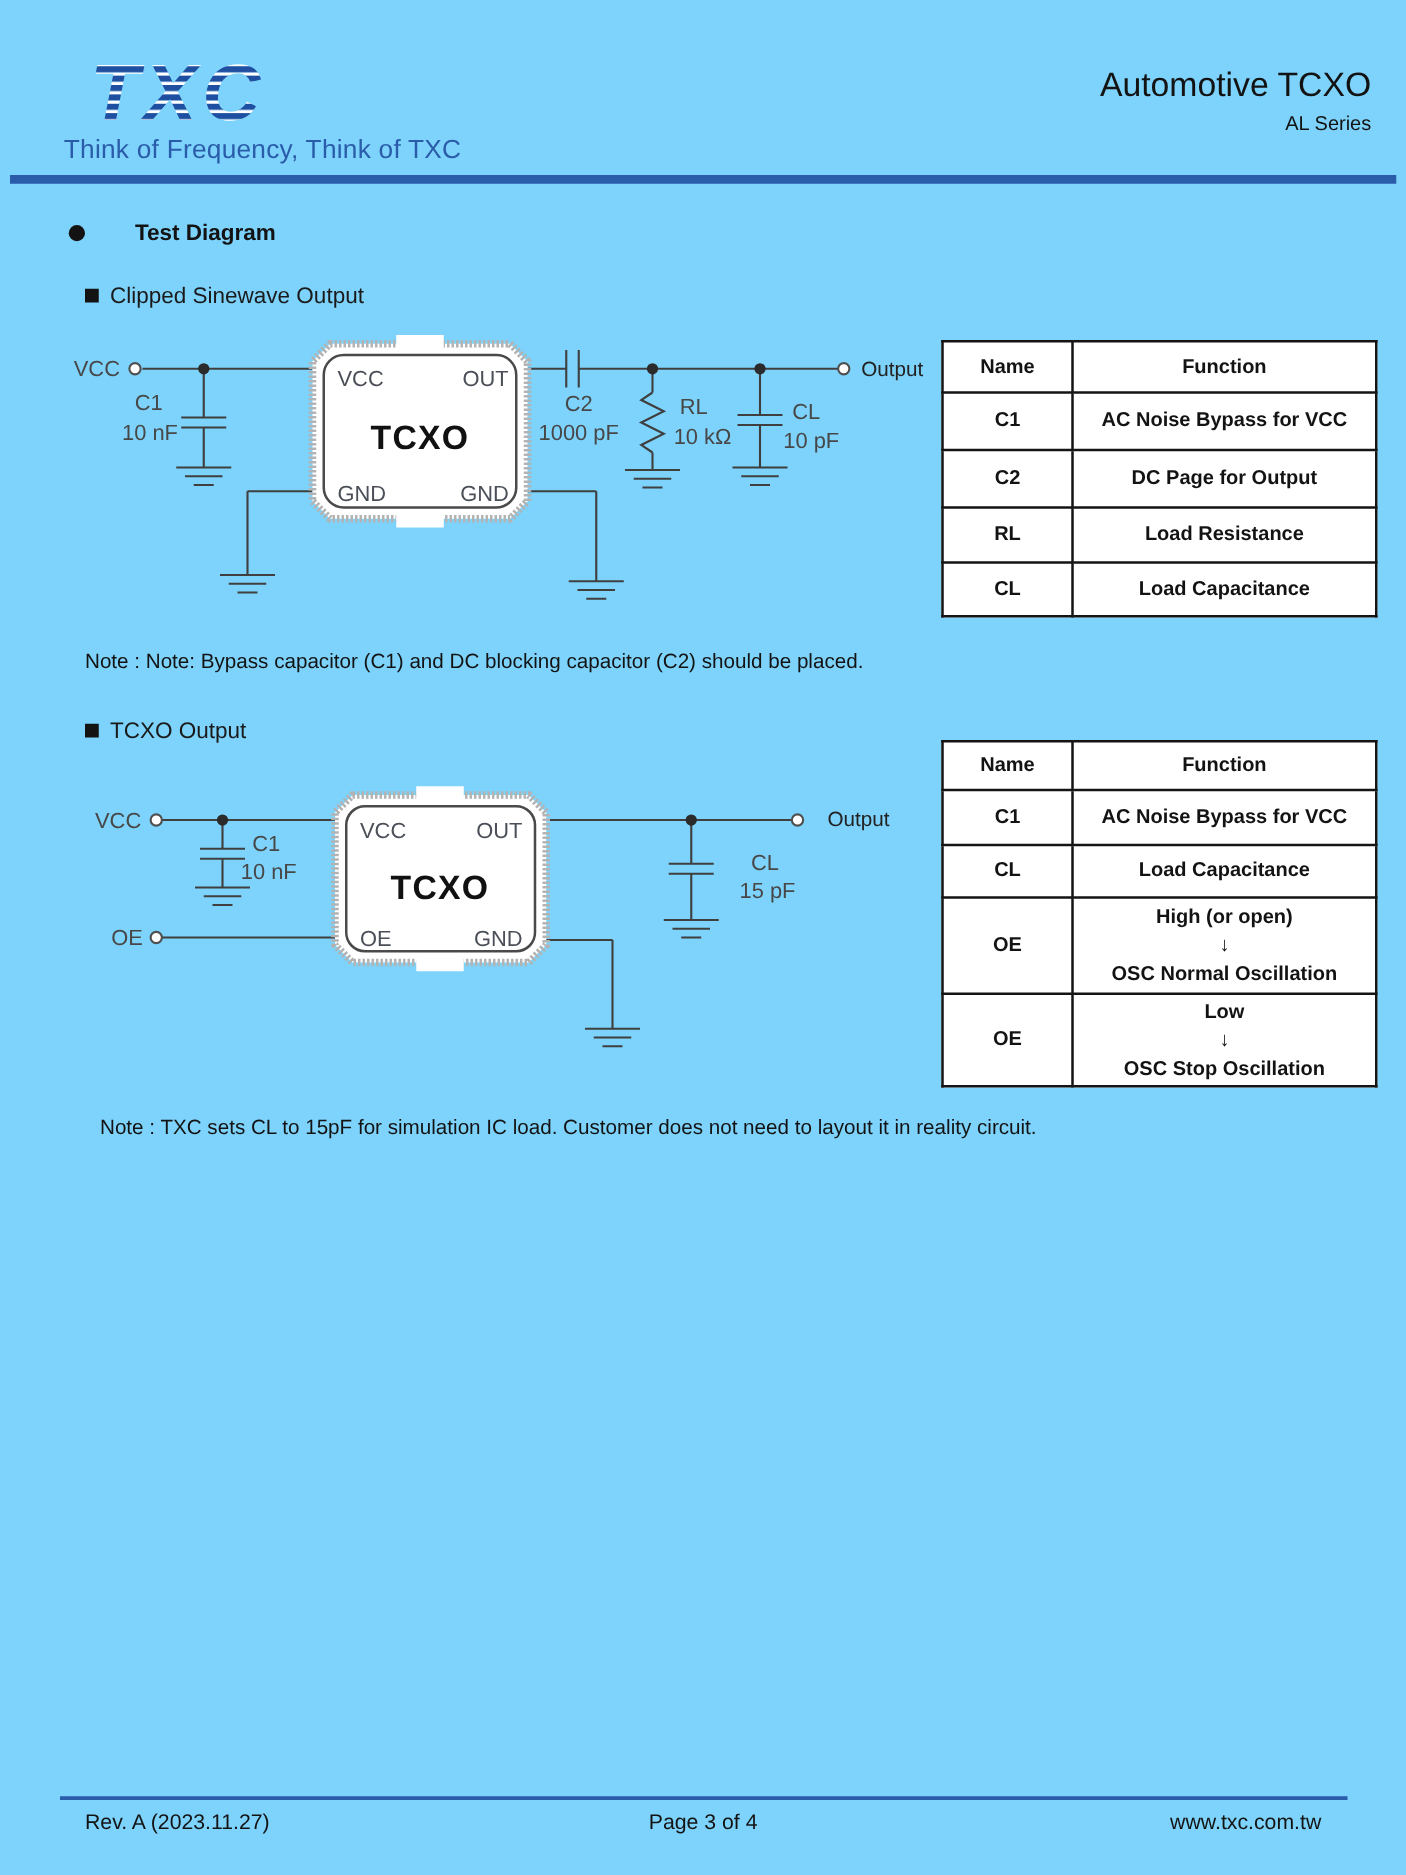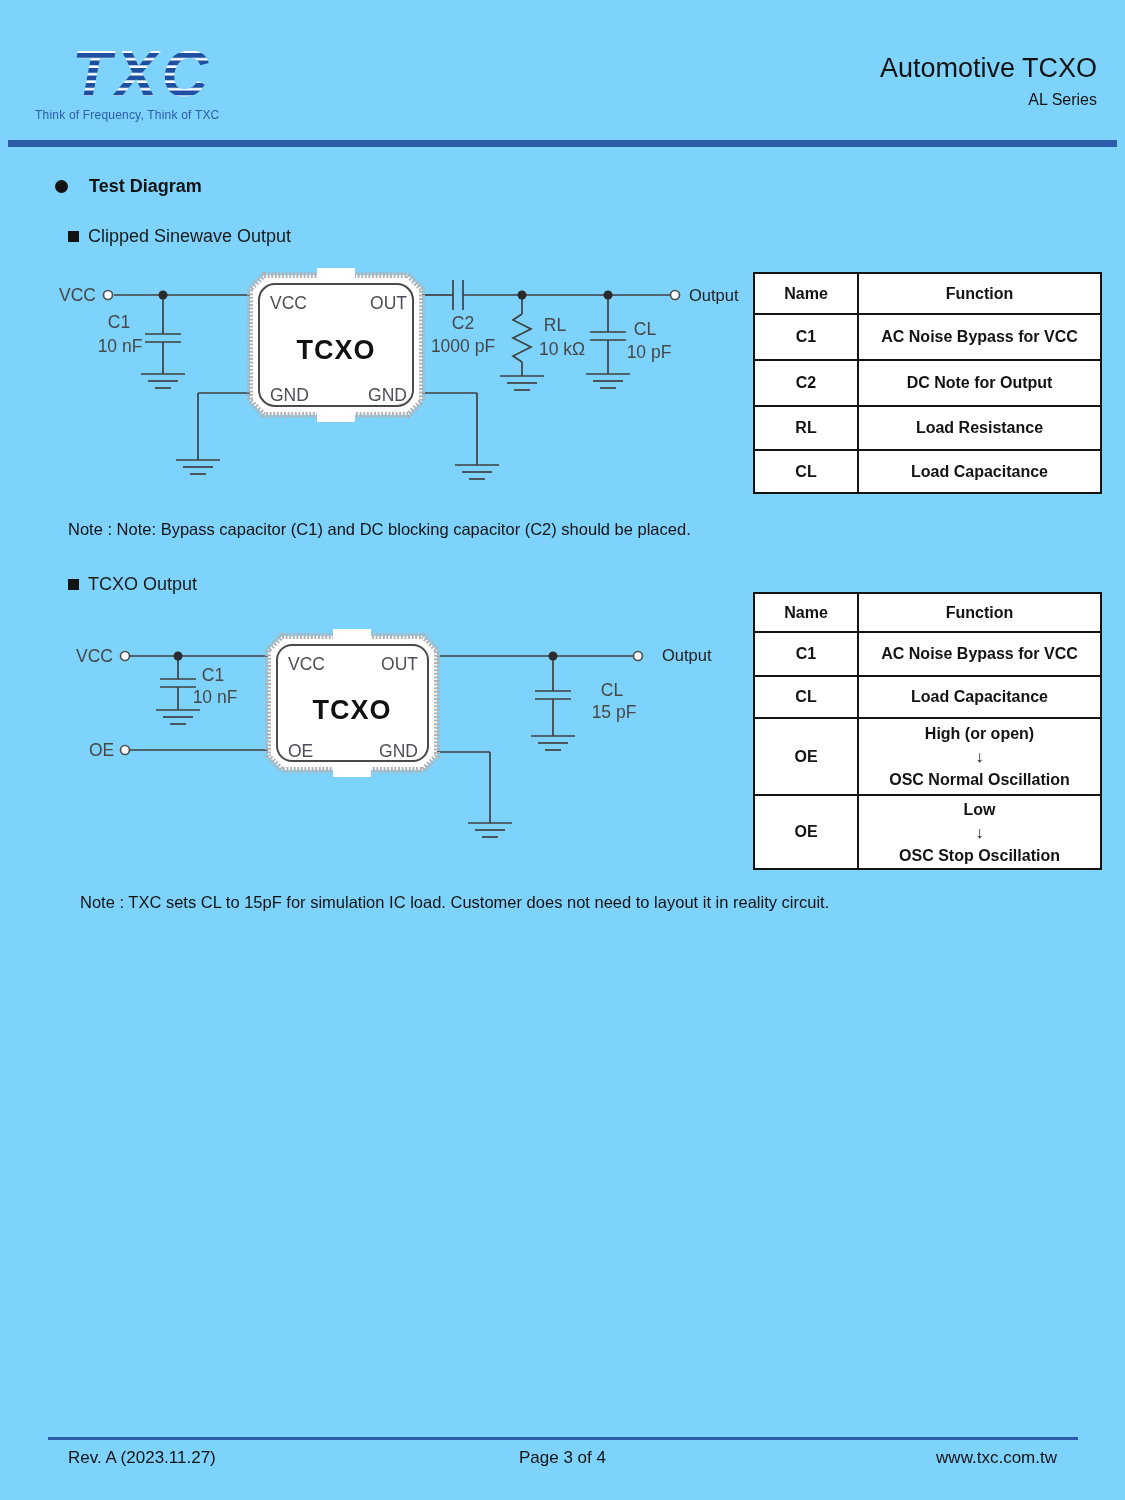--- a/index.html
+++ b/index.html
@@ -8,7 +8,7 @@
   .abs{position:absolute;}
 
   
-  .tagline{font-size:12px;color:#2a5caa;letter-spacing:0.2px;}
+  .tagline{font-size:21px;color:#2a5caa;letter-spacing:0.2px;margin-left:16px;}
   .product-block{text-align:right;font-weight:normal;color:#131313;}
   .product-line1{font-size:27px;line-height:32px;}
   .product-line2{font-size:16px;line-height:32px;}

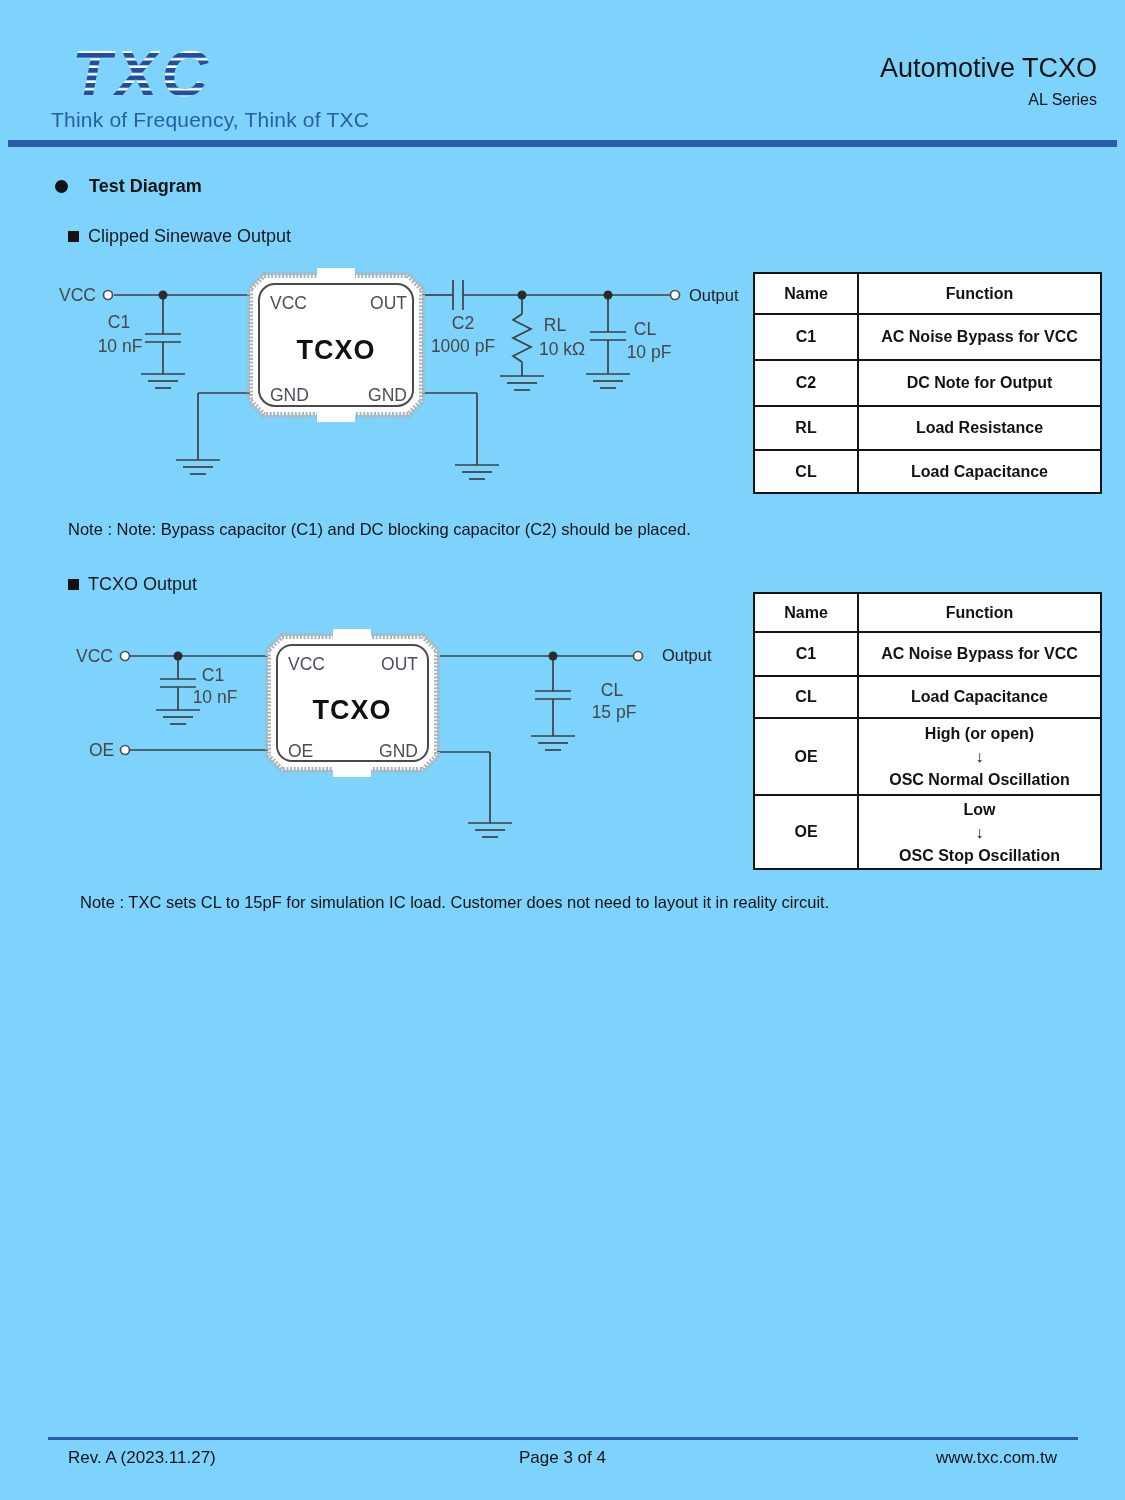--- a/index.html
+++ b/index.html
@@ -15,7 +15,7 @@
   .rule{background:#2a5caa;}
 
   
-  .section-head{display:flex;align-items:center;gap:21px;font-weight:bold;font-size:18px;color:#131313;}
+  .section-head{display:flex;align-items:center;gap:40px;font-weight:bold;font-size:18px;color:#131313;}
   .bullet-dot{width:13px;height:13px;border-radius:50%;background:#131313;}
   .sub-head{display:flex;align-items:center;gap:9px;font-size:18px;color:#1a1a1a;}
   .bullet-sq{width:11px;height:11px;background:#131313;}

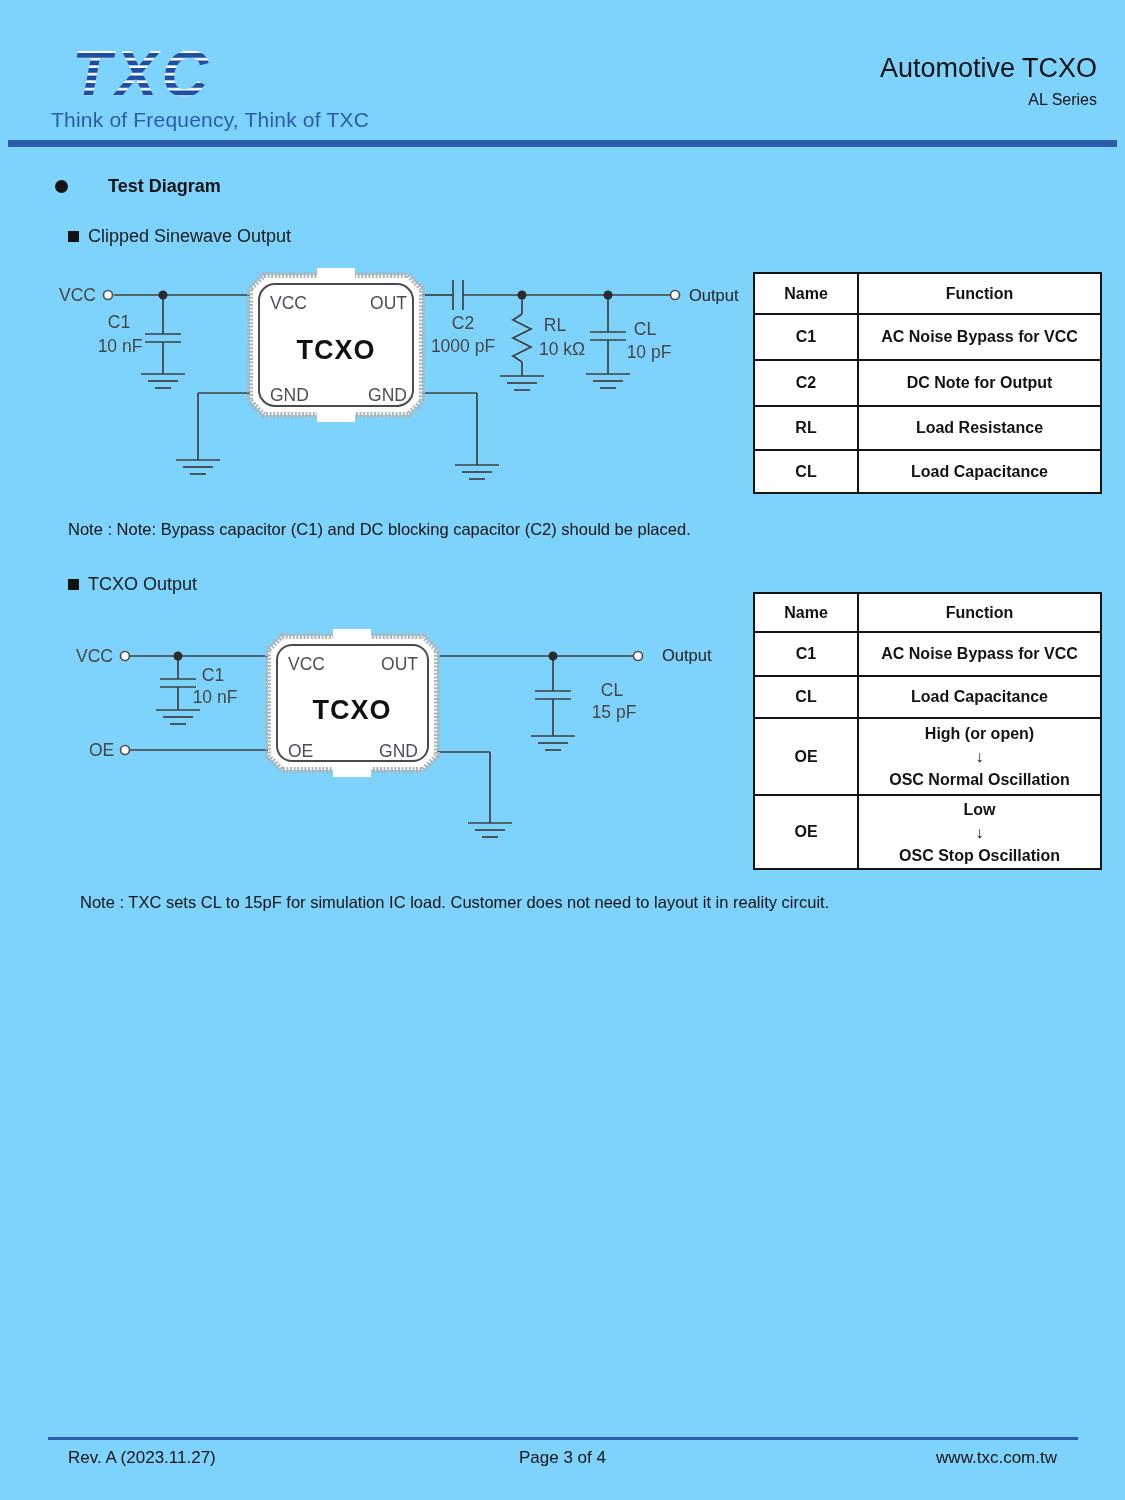--- a/index.html
+++ b/index.html
@@ -163,7 +163,7 @@
     </tr>
     <tr style="height:46px">
       <td>C2</td>
-      <td>DC Note for Output</td>
+      <td>DC Page for Output</td>
     </tr>
     <tr style="height:44px">
       <td>RL</td>

